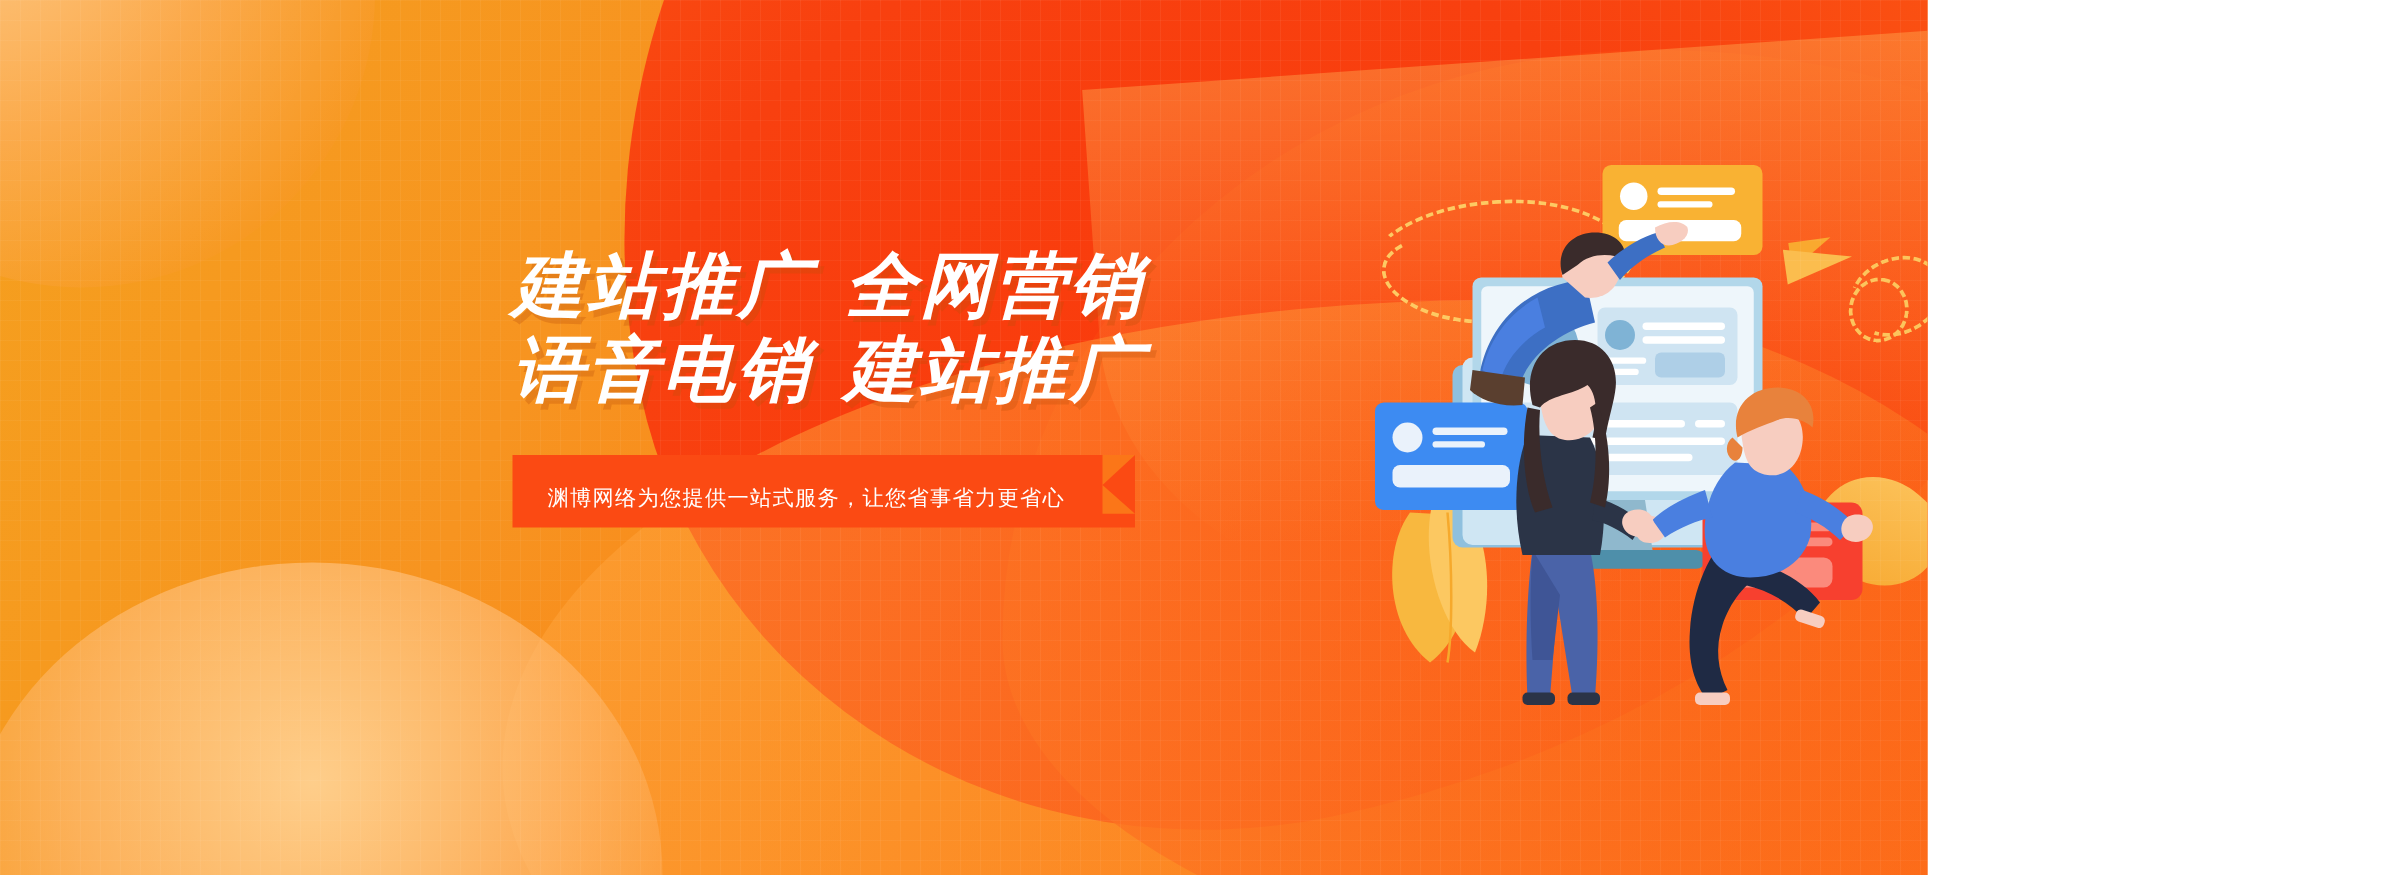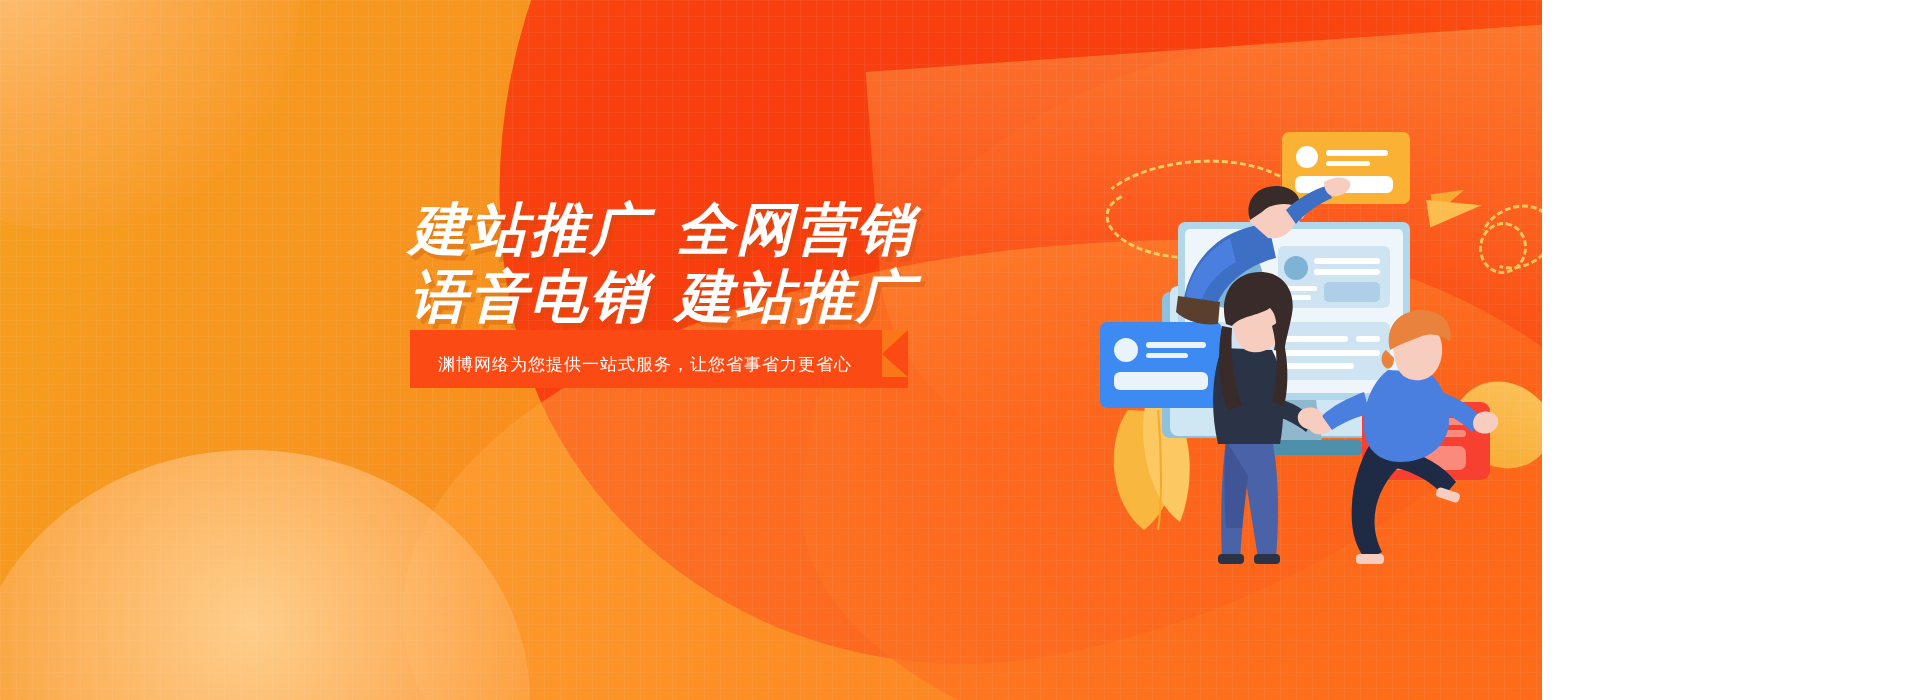--- a/index.html
+++ b/index.html
@@ -159,6 +159,7 @@
 
   .ribbon {
     position: relative;
+    margin-top: 34px;
     display: inline-block;
     height: 47px;
     background: #fb4a13;

